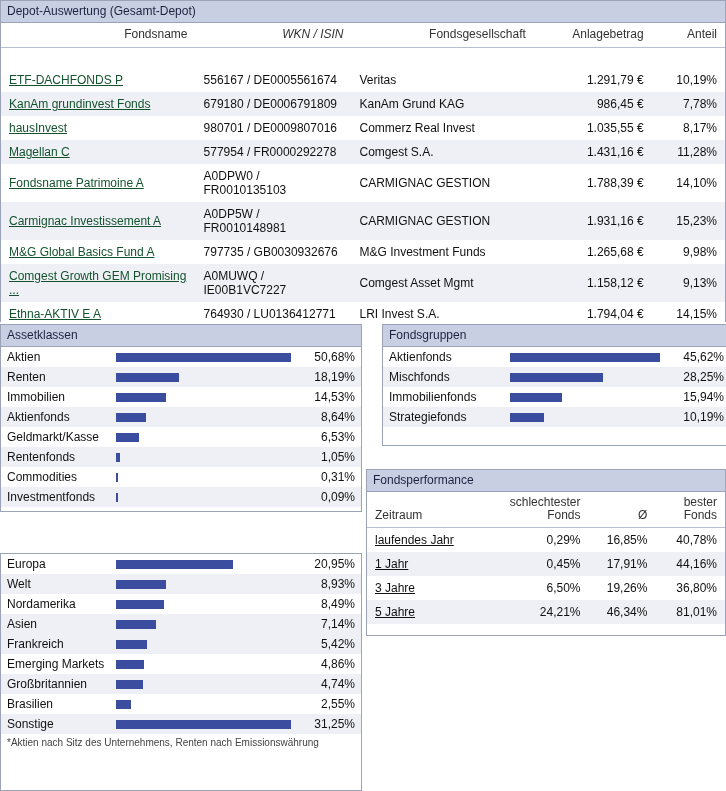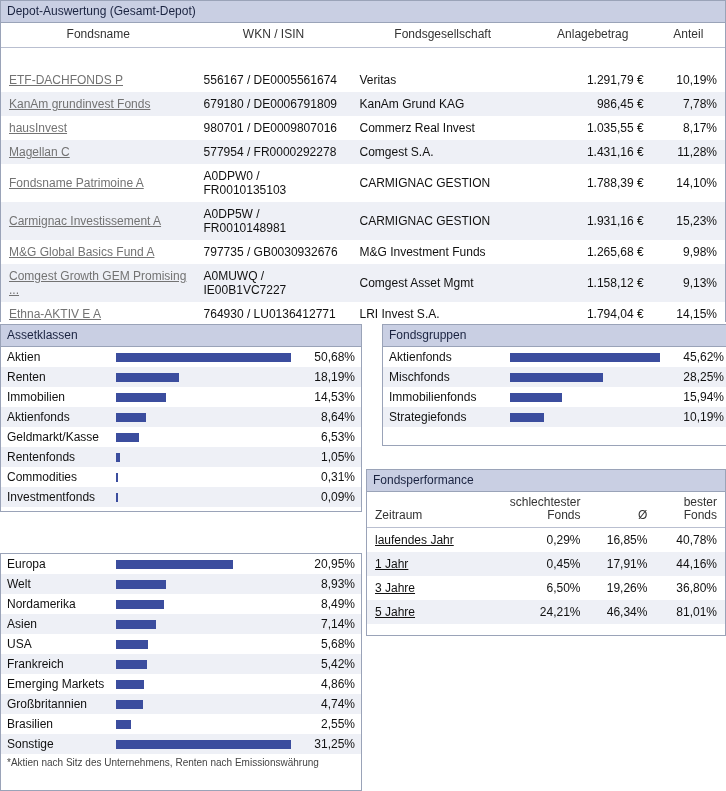--- a/index.html
+++ b/index.html
@@ -52,7 +52,7 @@
   table.grid th {
     font-weight: normal;
     color: #333333;
-    text-align: center;
+    text-align: right;
     padding: 4px 8px 6px 8px;
     border-bottom: 1px solid #b9bfd0;
     vertical-align: bottom;

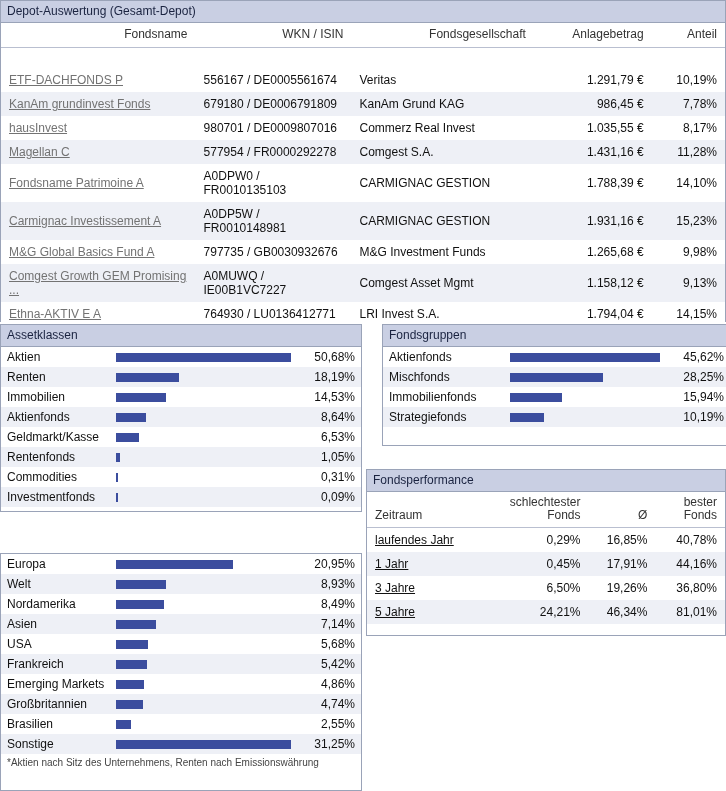--- a/index.html
+++ b/index.html
@@ -151,7 +151,7 @@
       <thead>
         <tr>
           <th style="width:205px;">Fondsname</th>
-          <th style="width:155px;">WKN / ISIN</th>
+          <th style="width:155px;font-style:italic;">WKN / ISIN</th>
           <th style="width:185px;">Fondsgesellschaft</th>
           <th class="num" style="width:110px;">Anlagebetrag</th>
           <th class="num" style="width:60px;">Anteil</th>

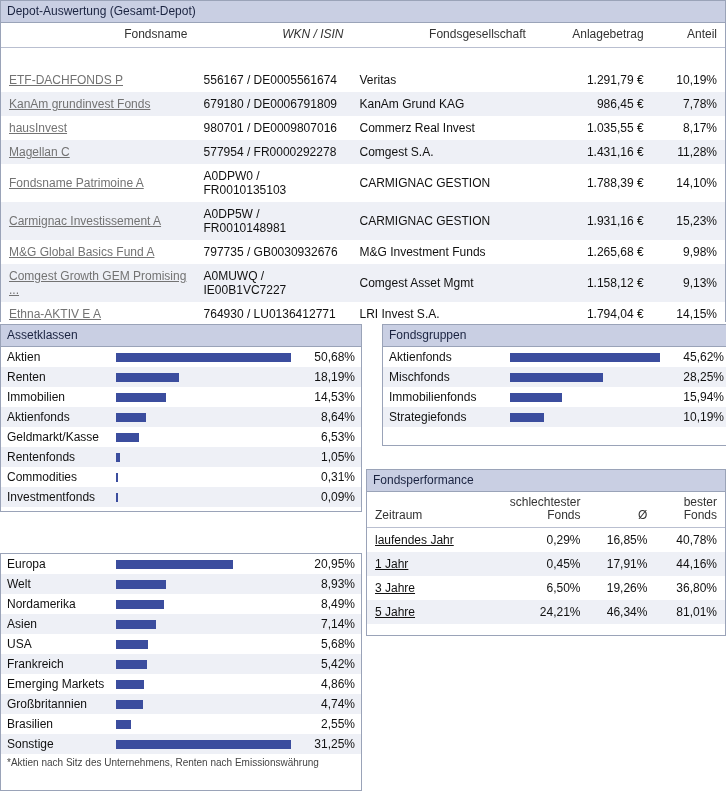--- a/index.html
+++ b/index.html
@@ -67,7 +67,7 @@
   .row-norm td { background: #ffffff; }
   .num { text-align: right; white-space: nowrap; }
   .fondsname a {
-    color: #737373;
+    color: #14532d;
     text-decoration: underline;
     cursor: pointer;
   }

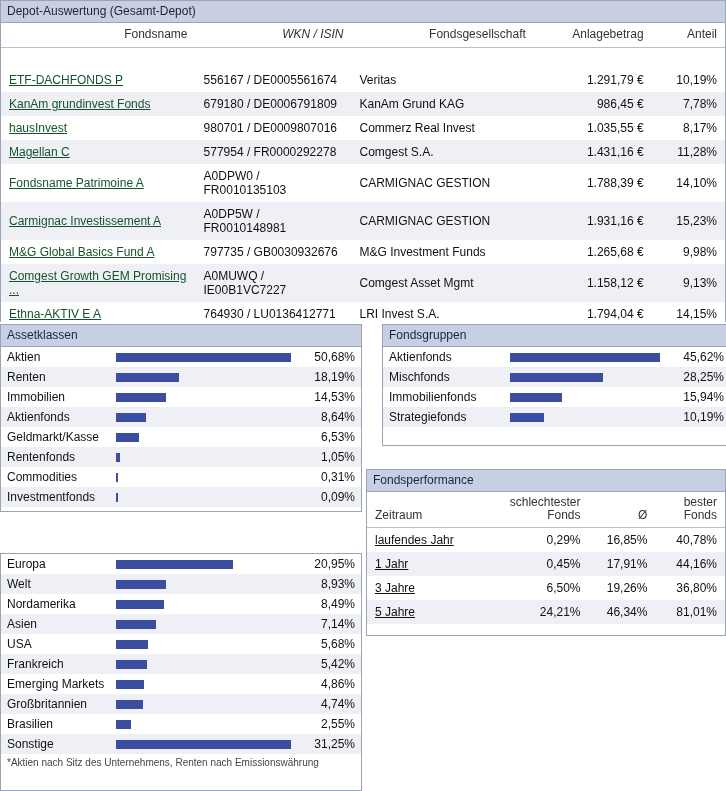--- a/index.html
+++ b/index.html
@@ -440,15 +440,6 @@
             </td>
           <td class="pct">7,14%</td>
         </tr>
-        <tr>
-          <td class="lbl">USA</td>
-          <td class="barcell">
-              <span class="barwrap">
-                <span class="bar" style="width: 18.176%;"></span>
-              </span>
-            </td>
-          <td class="pct">5,68%</td>
-        </tr>
         <tr class="alt">
           <td class="lbl">Frankreich</td>
           <td class="barcell">

